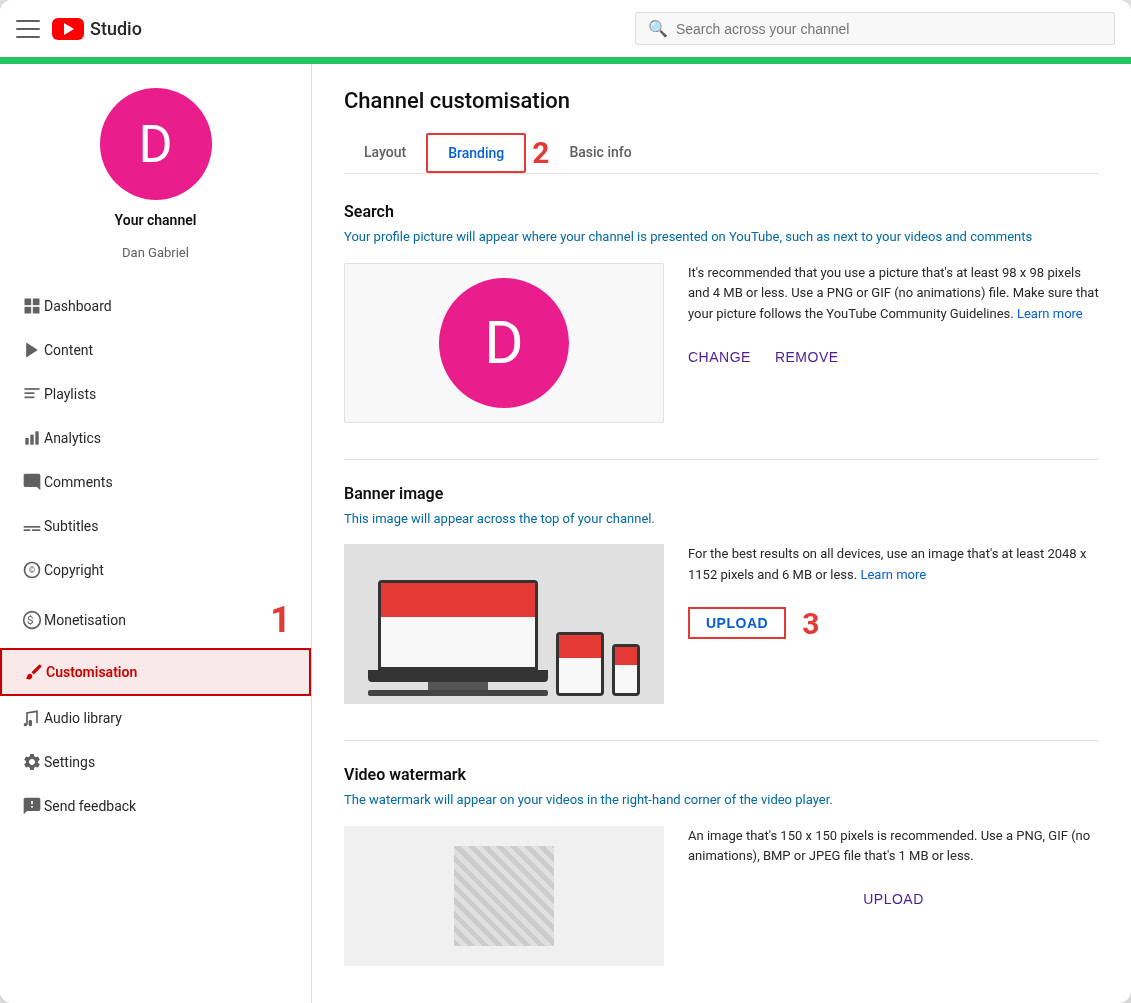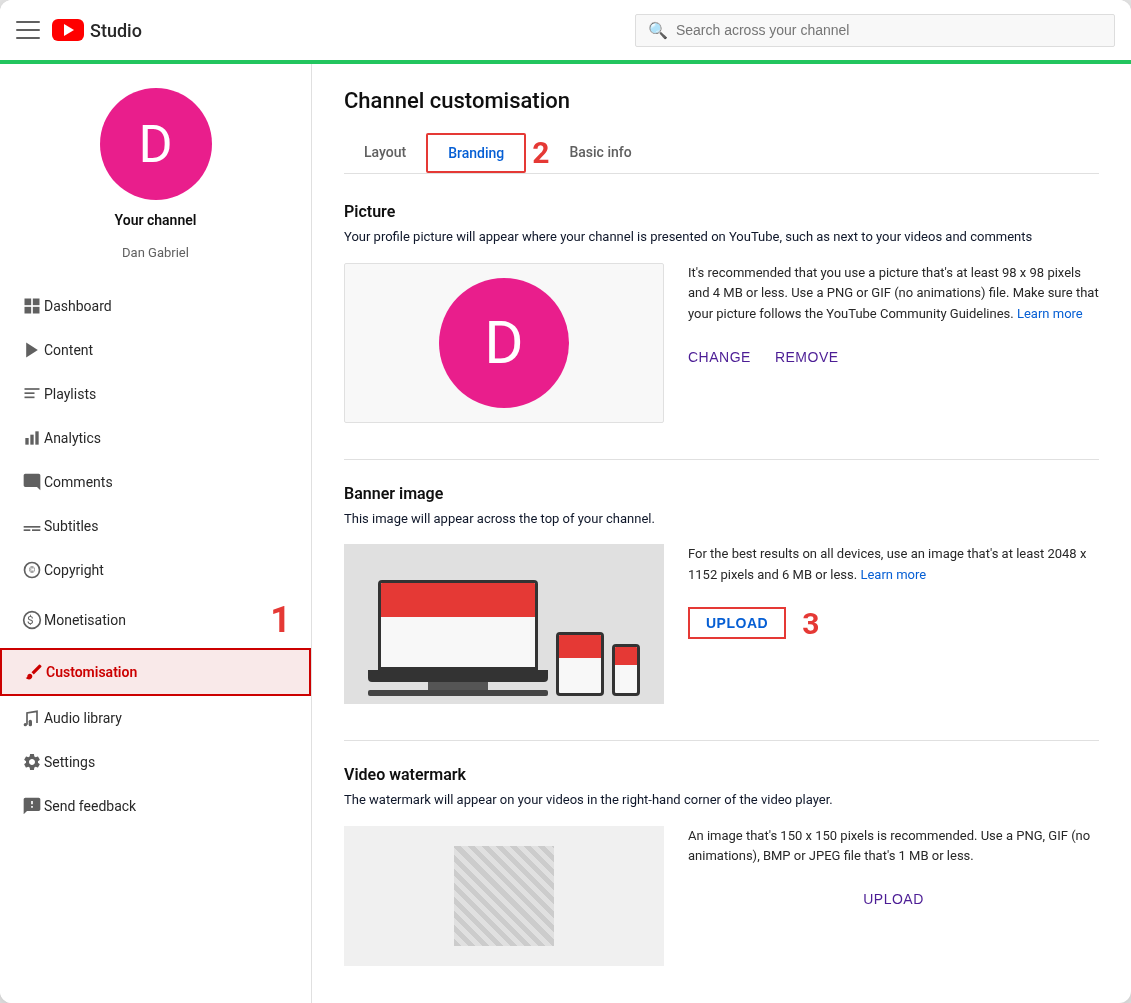--- a/index.html
+++ b/index.html
@@ -28,7 +28,7 @@
       display: flex;
       align-items: center;
       padding: 0 16px;
-      border-bottom: 4px solid #22c55e;
+      border-bottom: 7px solid #22c55e;
       flex-shrink: 0;
     }
     .topbar-left {

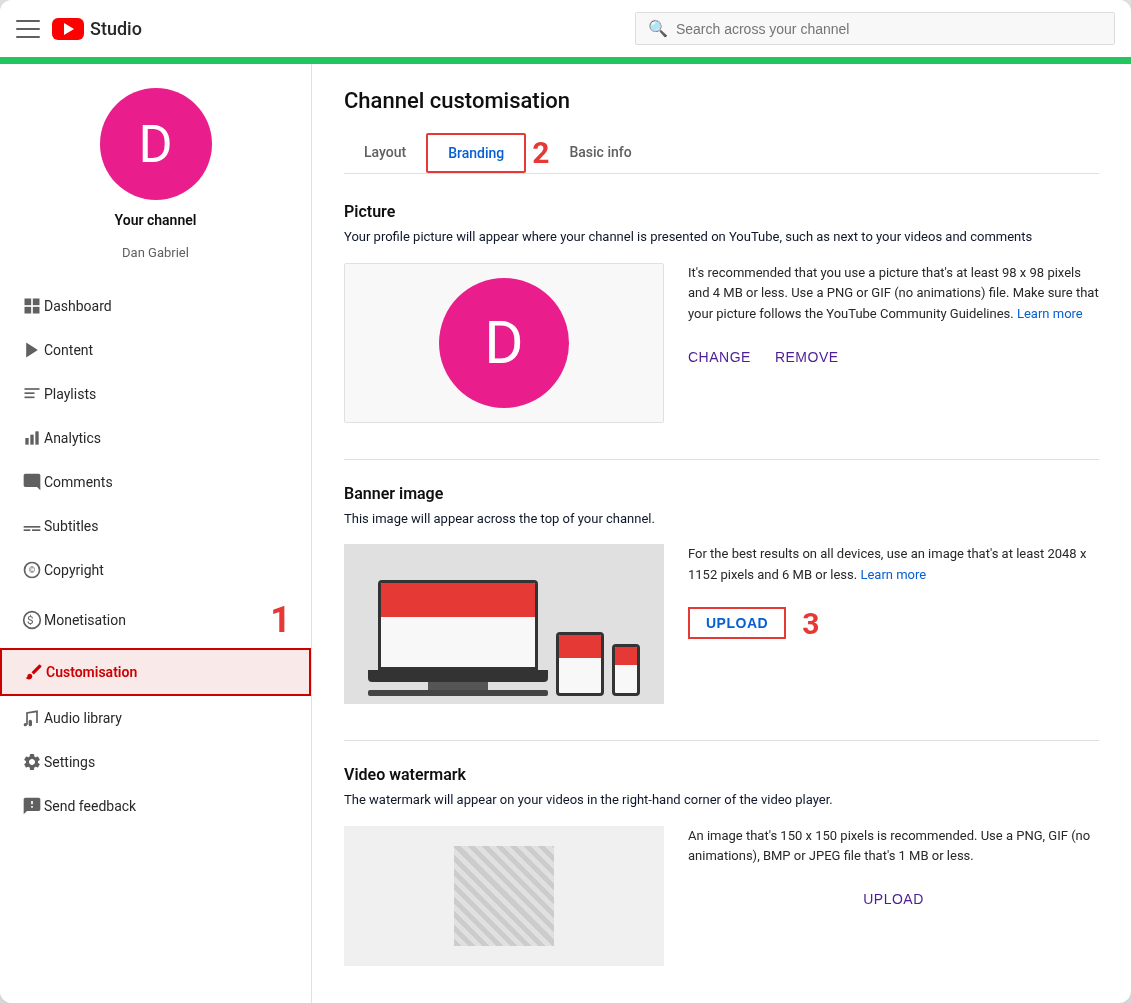--- a/index.html
+++ b/index.html
@@ -636,7 +636,7 @@
       </div>
 
       <div class="section">
-        <div class="section-title">Picture</div>
+        <div class="section-title">Search</div>
         <div class="section-desc">Your profile picture will appear where your channel is presented on YouTube, such as next to your videos and comments</div>
         <div class="section-row">
           <div class="section-preview">

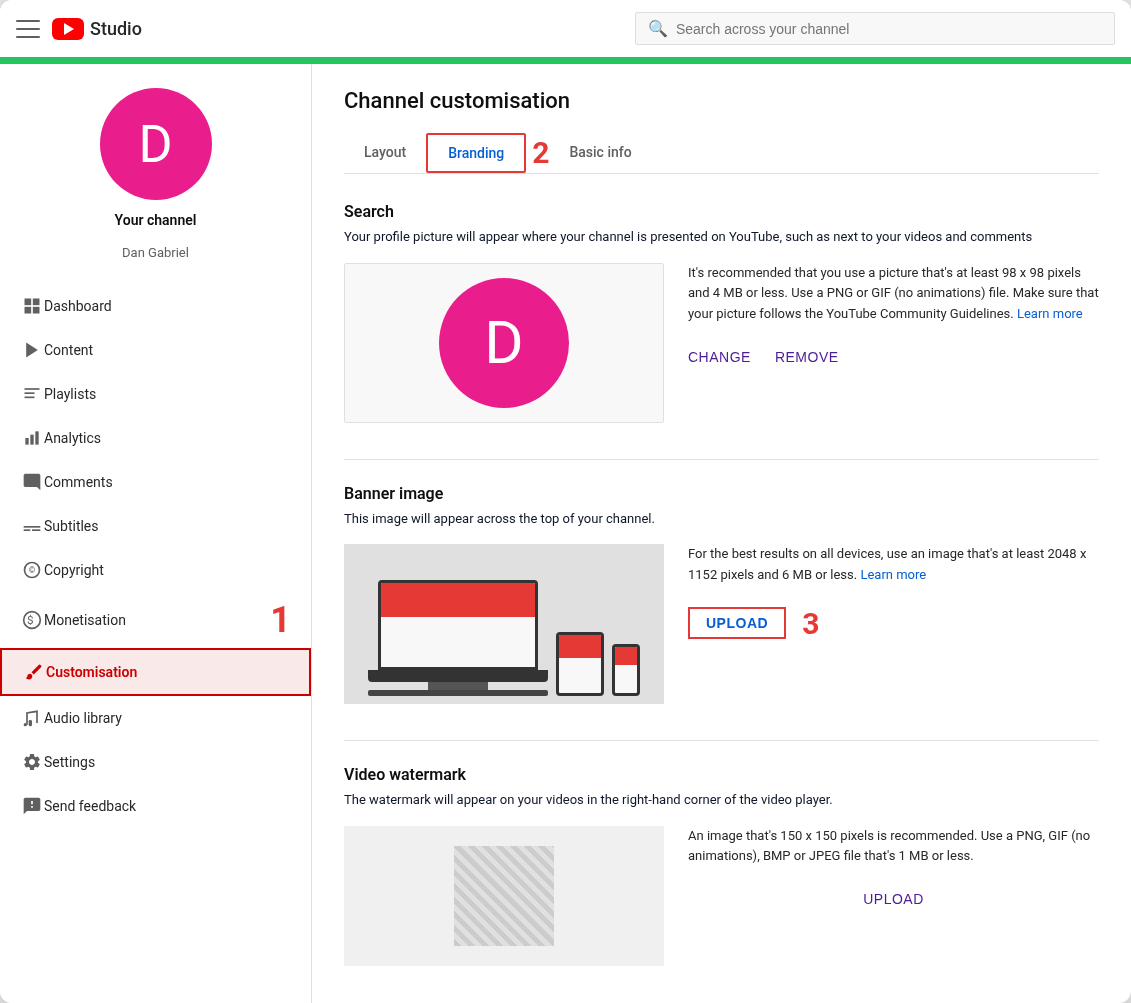--- a/index.html
+++ b/index.html
@@ -262,7 +262,7 @@
     }
     .section-desc {
       font-size: 13px;
-      color: #0f172a;
+      color: #0369a1;
       margin-bottom: 16px;
       line-height: 1.5;
     }

